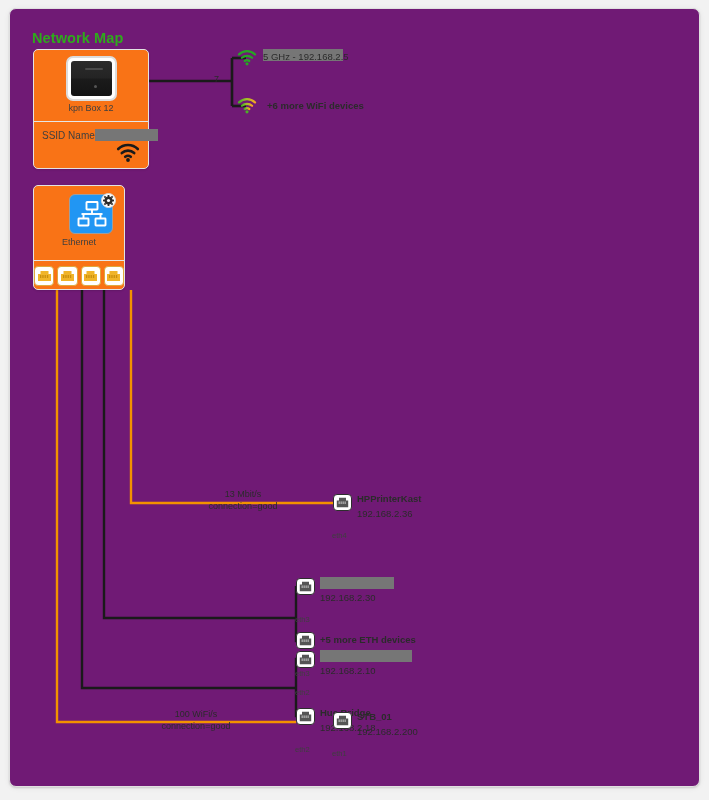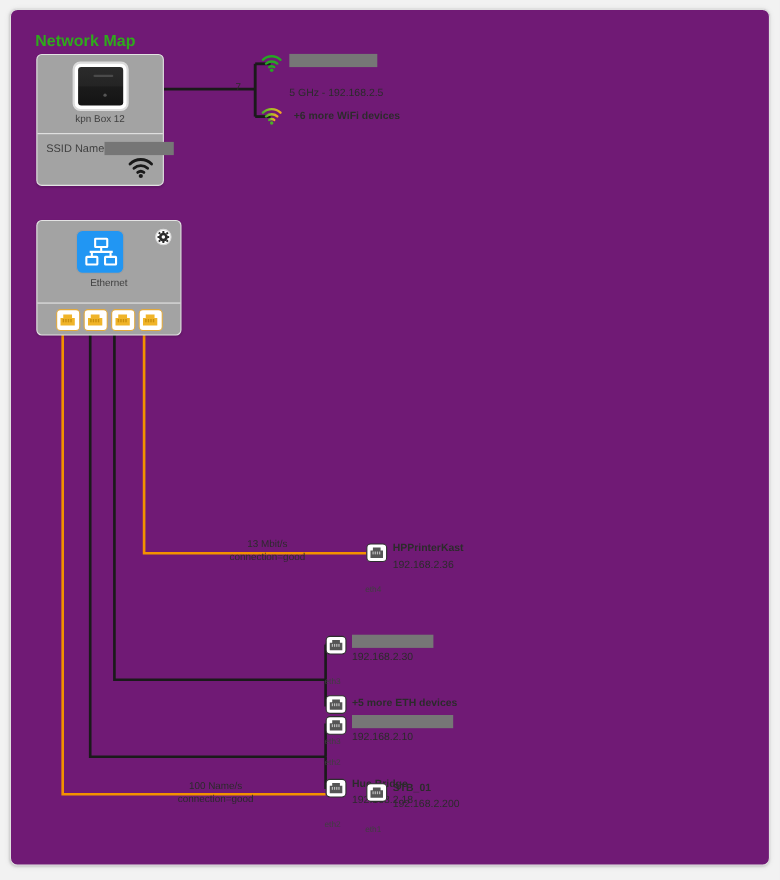--- a/index.html
+++ b/index.html
@@ -179,7 +179,7 @@
   }
   .wleaf .wname .redact { height: 12px; }
   .wleaf .wsub {
-    position: absolute; left: 26px; top: 30px;
+    position: absolute; left: 26px; top: 2px;
     font-size: 9.5px; color: #2b2b2b;
     white-space: nowrap;
   }

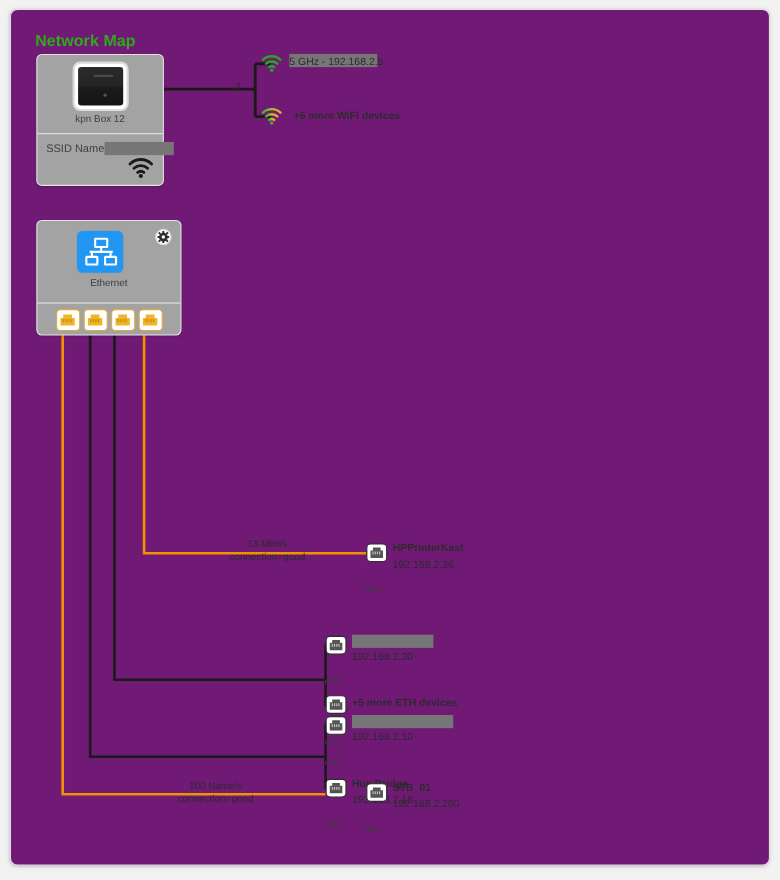--- a/index.html
+++ b/index.html
@@ -46,7 +46,7 @@
   
   .card {
     position: absolute;
-    background: #a3a3a3;
+    background: #f97316;
     border: 1px solid #e3e3e3;
     border-radius: 5px;
     box-shadow: 0 1px 2px rgba(0,0,0,.13);

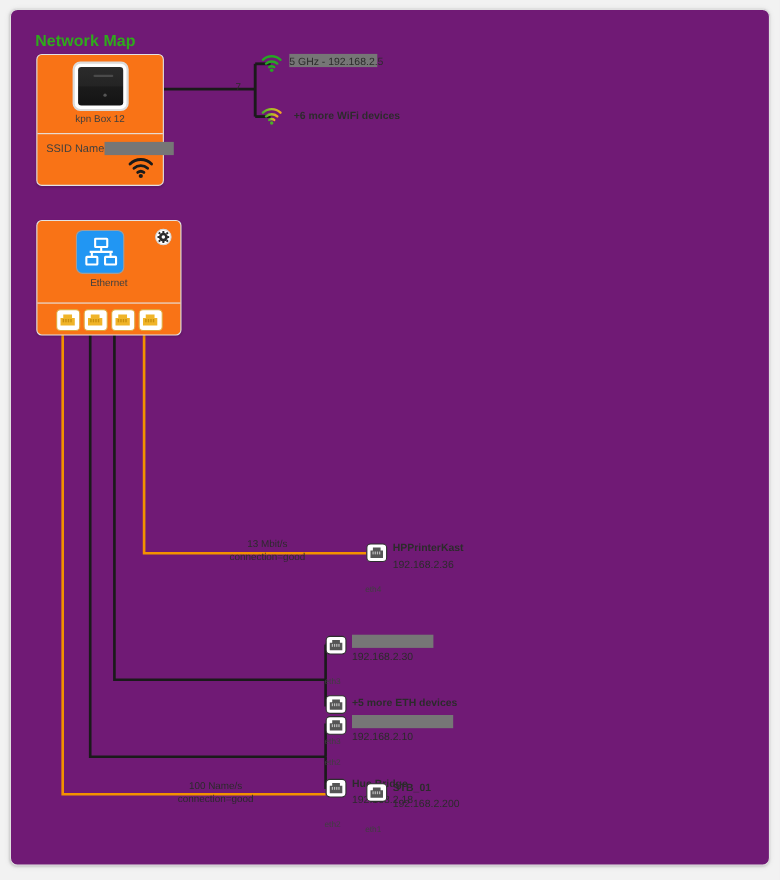--- a/index.html
+++ b/index.html
@@ -101,7 +101,7 @@
   .wifi-big { position: absolute; right: 8px; top: 21px; }
 
   
-  .eth-card { left: 33px; top: 200px; width: 132px; height: 105px; }
+  .eth-card { left: 33px; top: 185px; width: 92px; height: 105px; }
   .eth-top {
     position: absolute; left: 0; top: 0; width: 100%; height: 75px;
     border-bottom: 1px solid #e6e6e6;

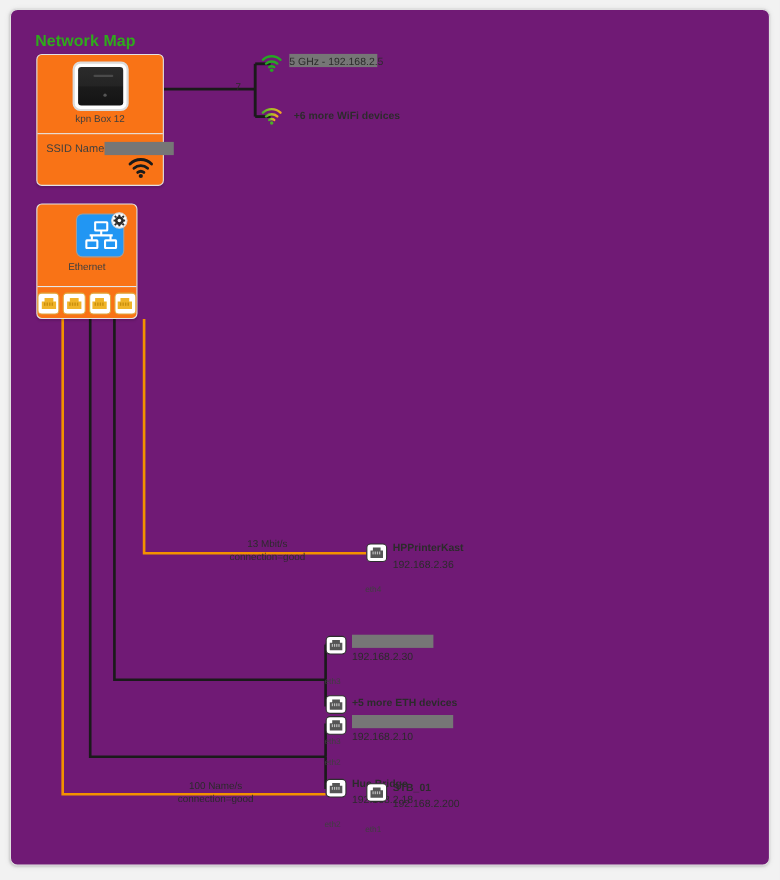--- a/index.html
+++ b/index.html
@@ -463,7 +463,7 @@
   </div>
 
   <div class="edge-label" style="left:143px; top:709px; width:106px;">
-    <div>100 Name/s</div>
+    <div>100 WiFi/s</div>
     <div>connection=good</div>
   </div>
 

